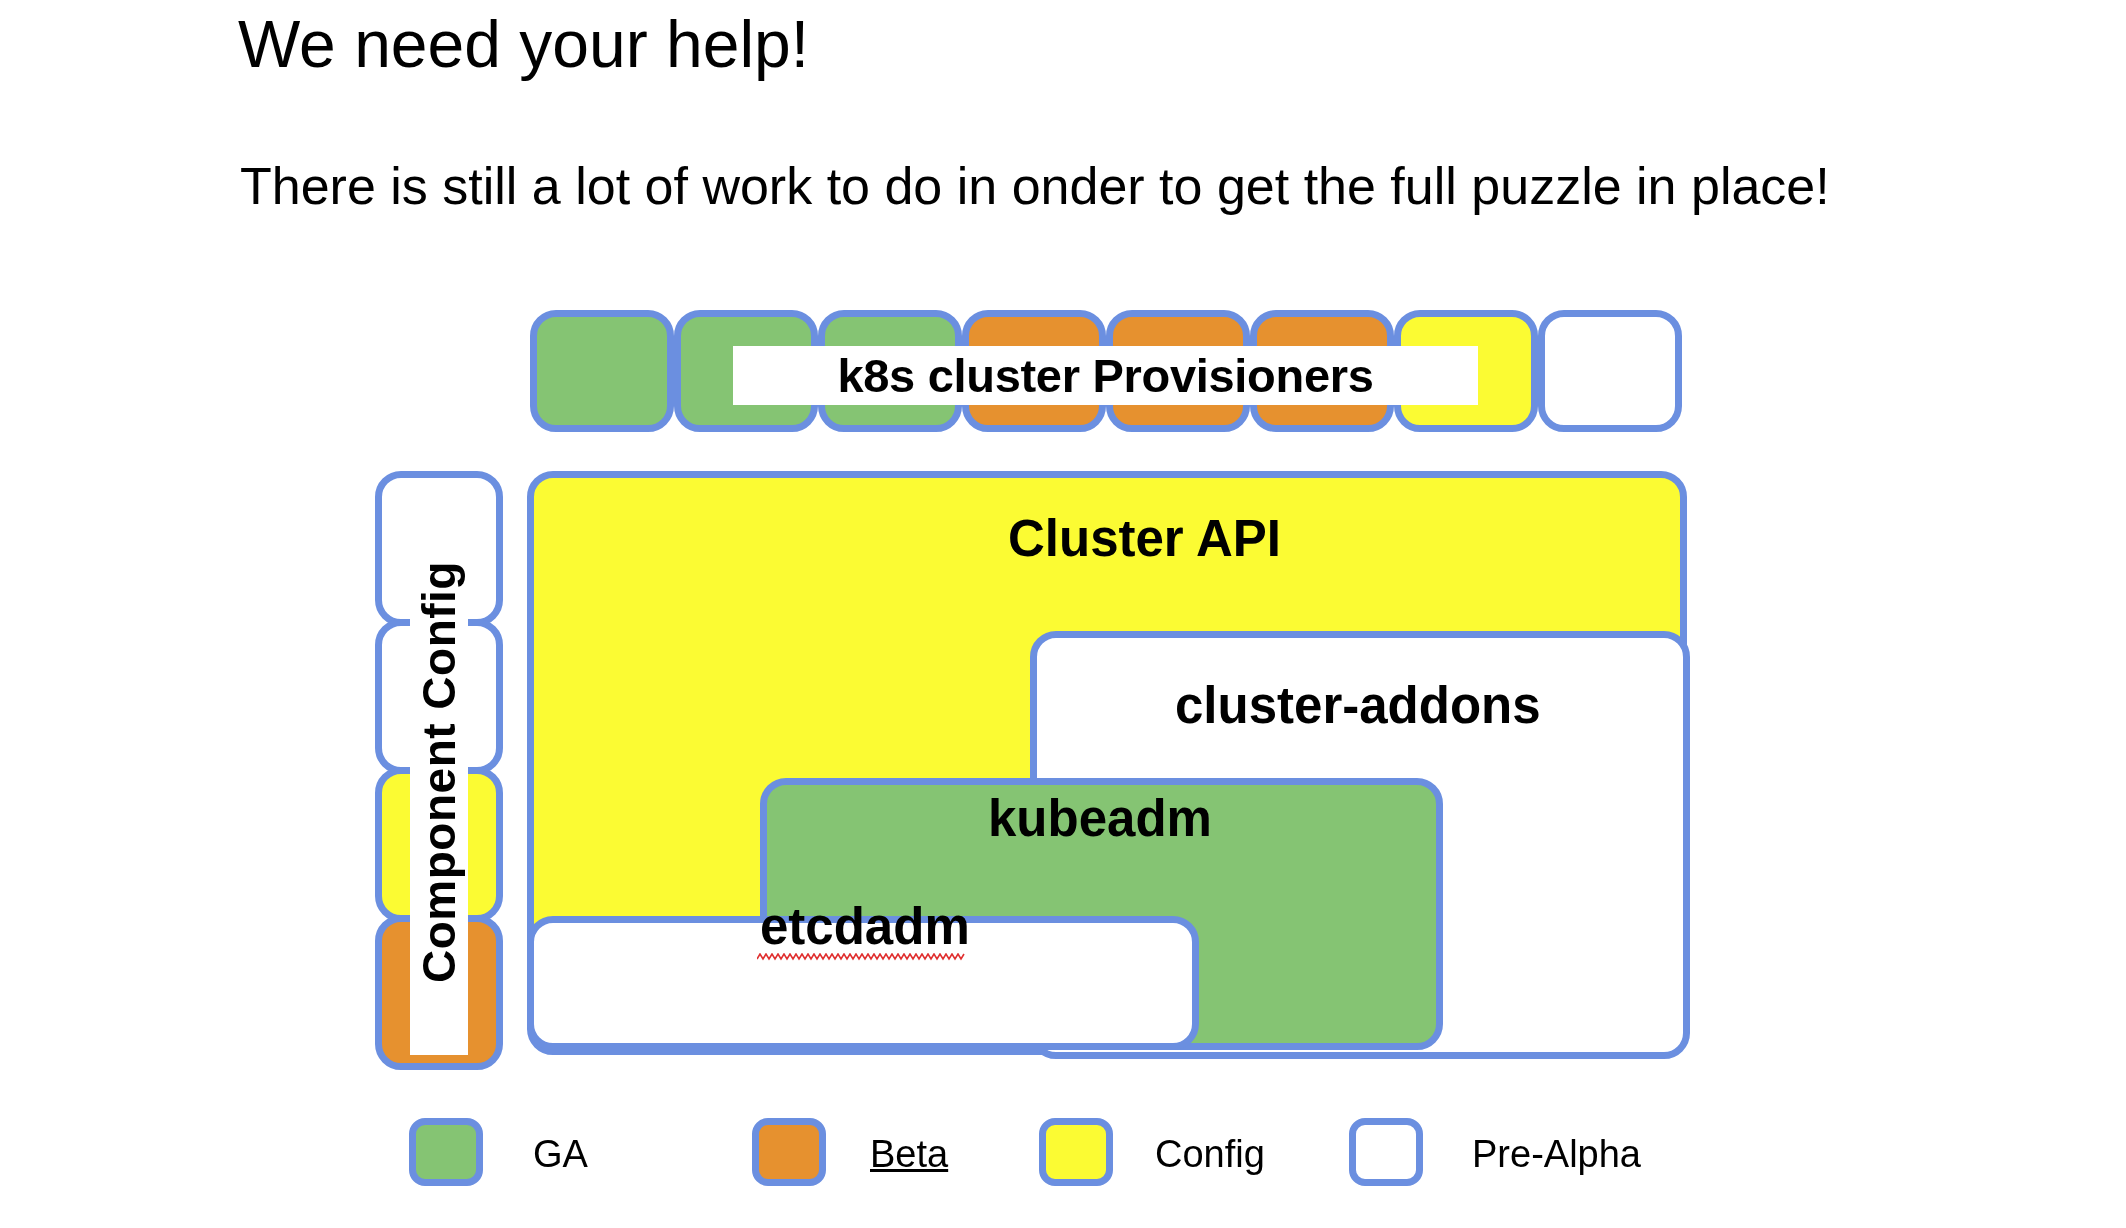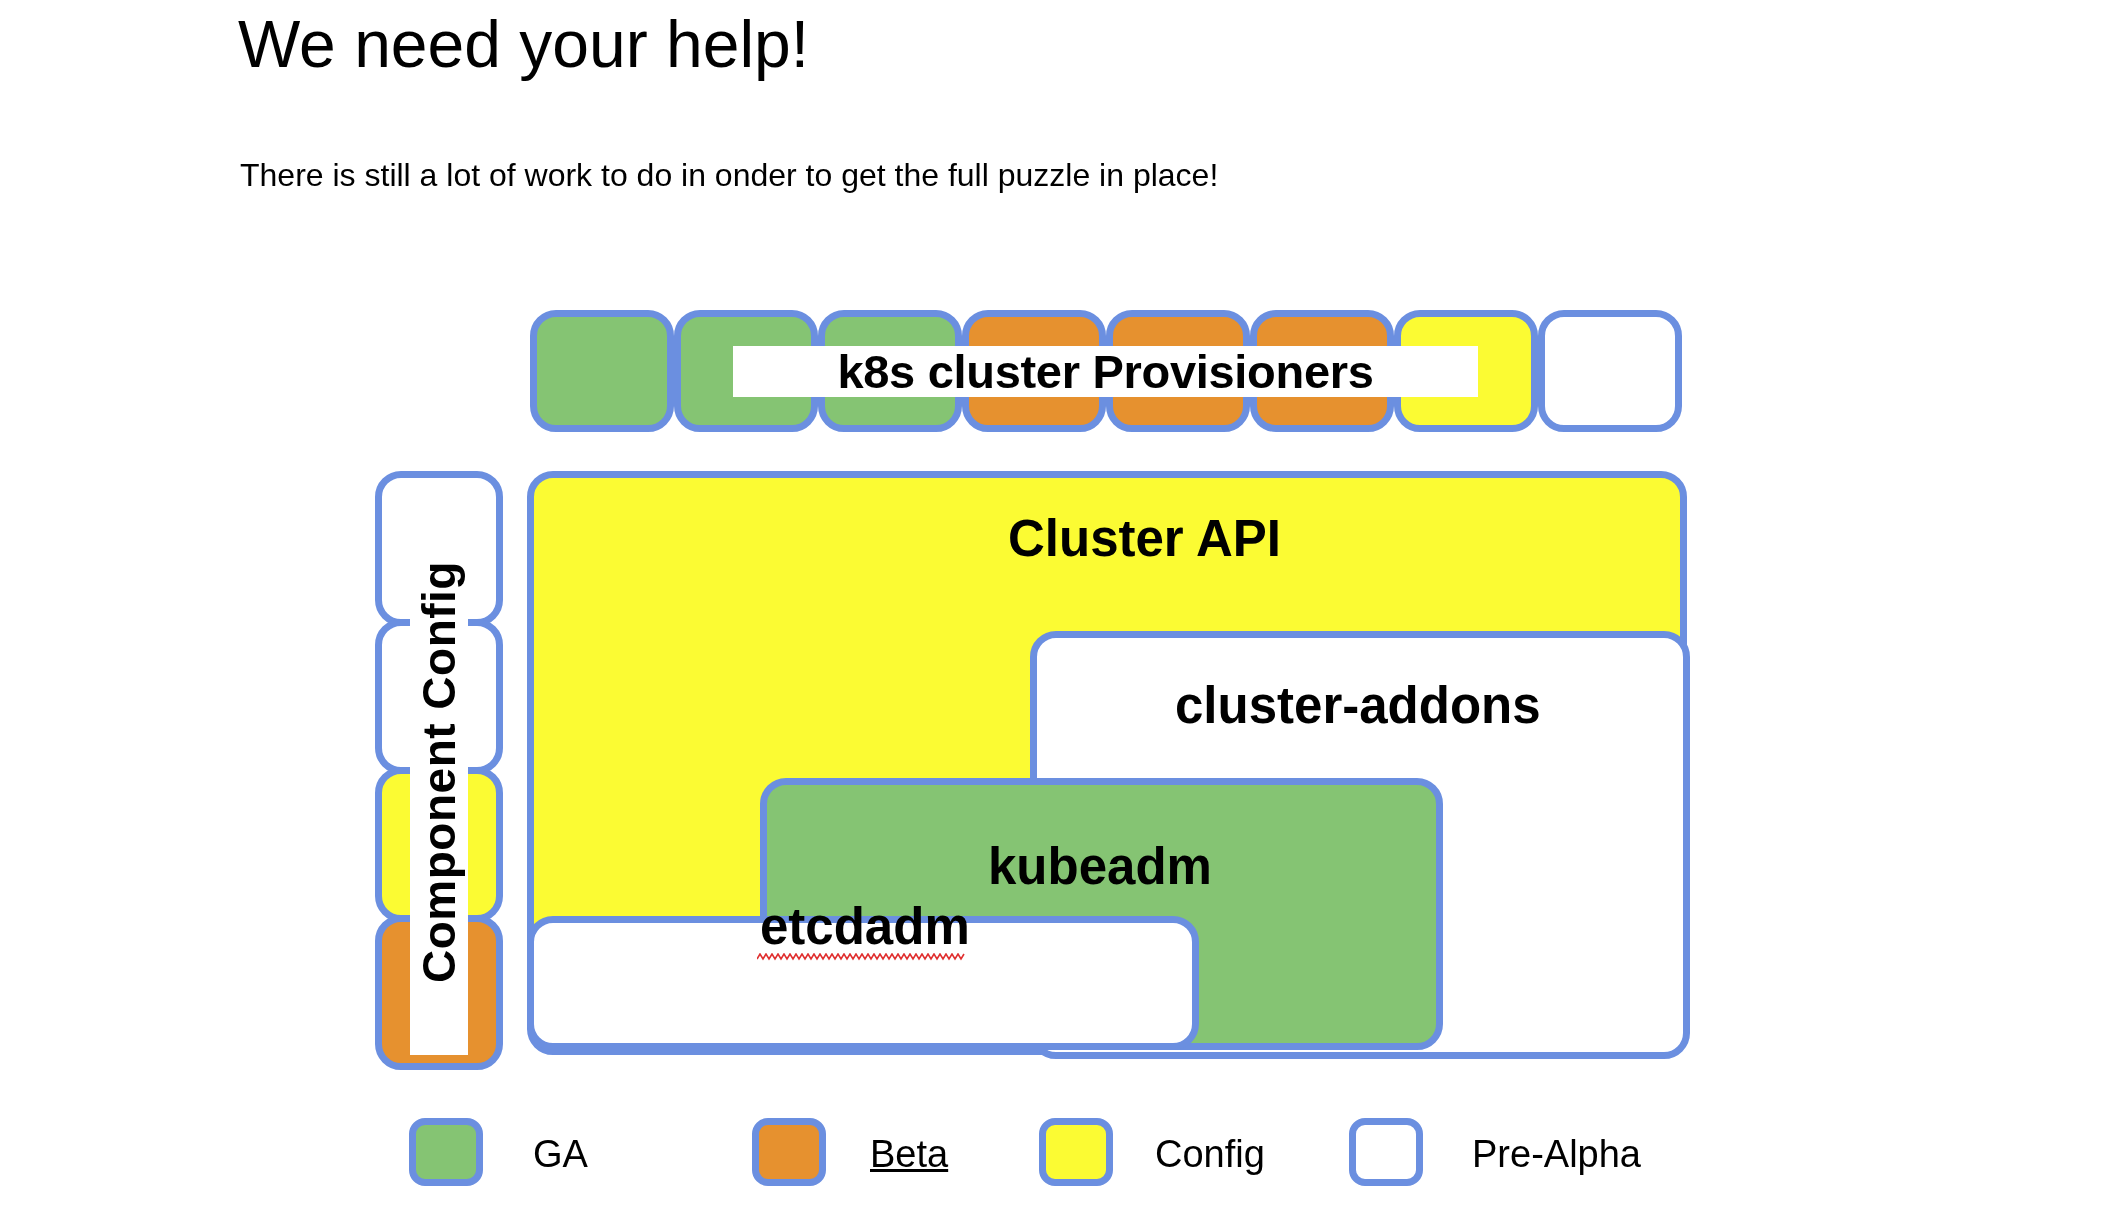--- a/index.html
+++ b/index.html
@@ -32,7 +32,7 @@
     position: absolute;
     left: 240px;
     top: 158px;
-    font-size: 32px;
+    font-size: 52px;
     line-height: 1.1;
     font-weight: 400;
     color: #000;

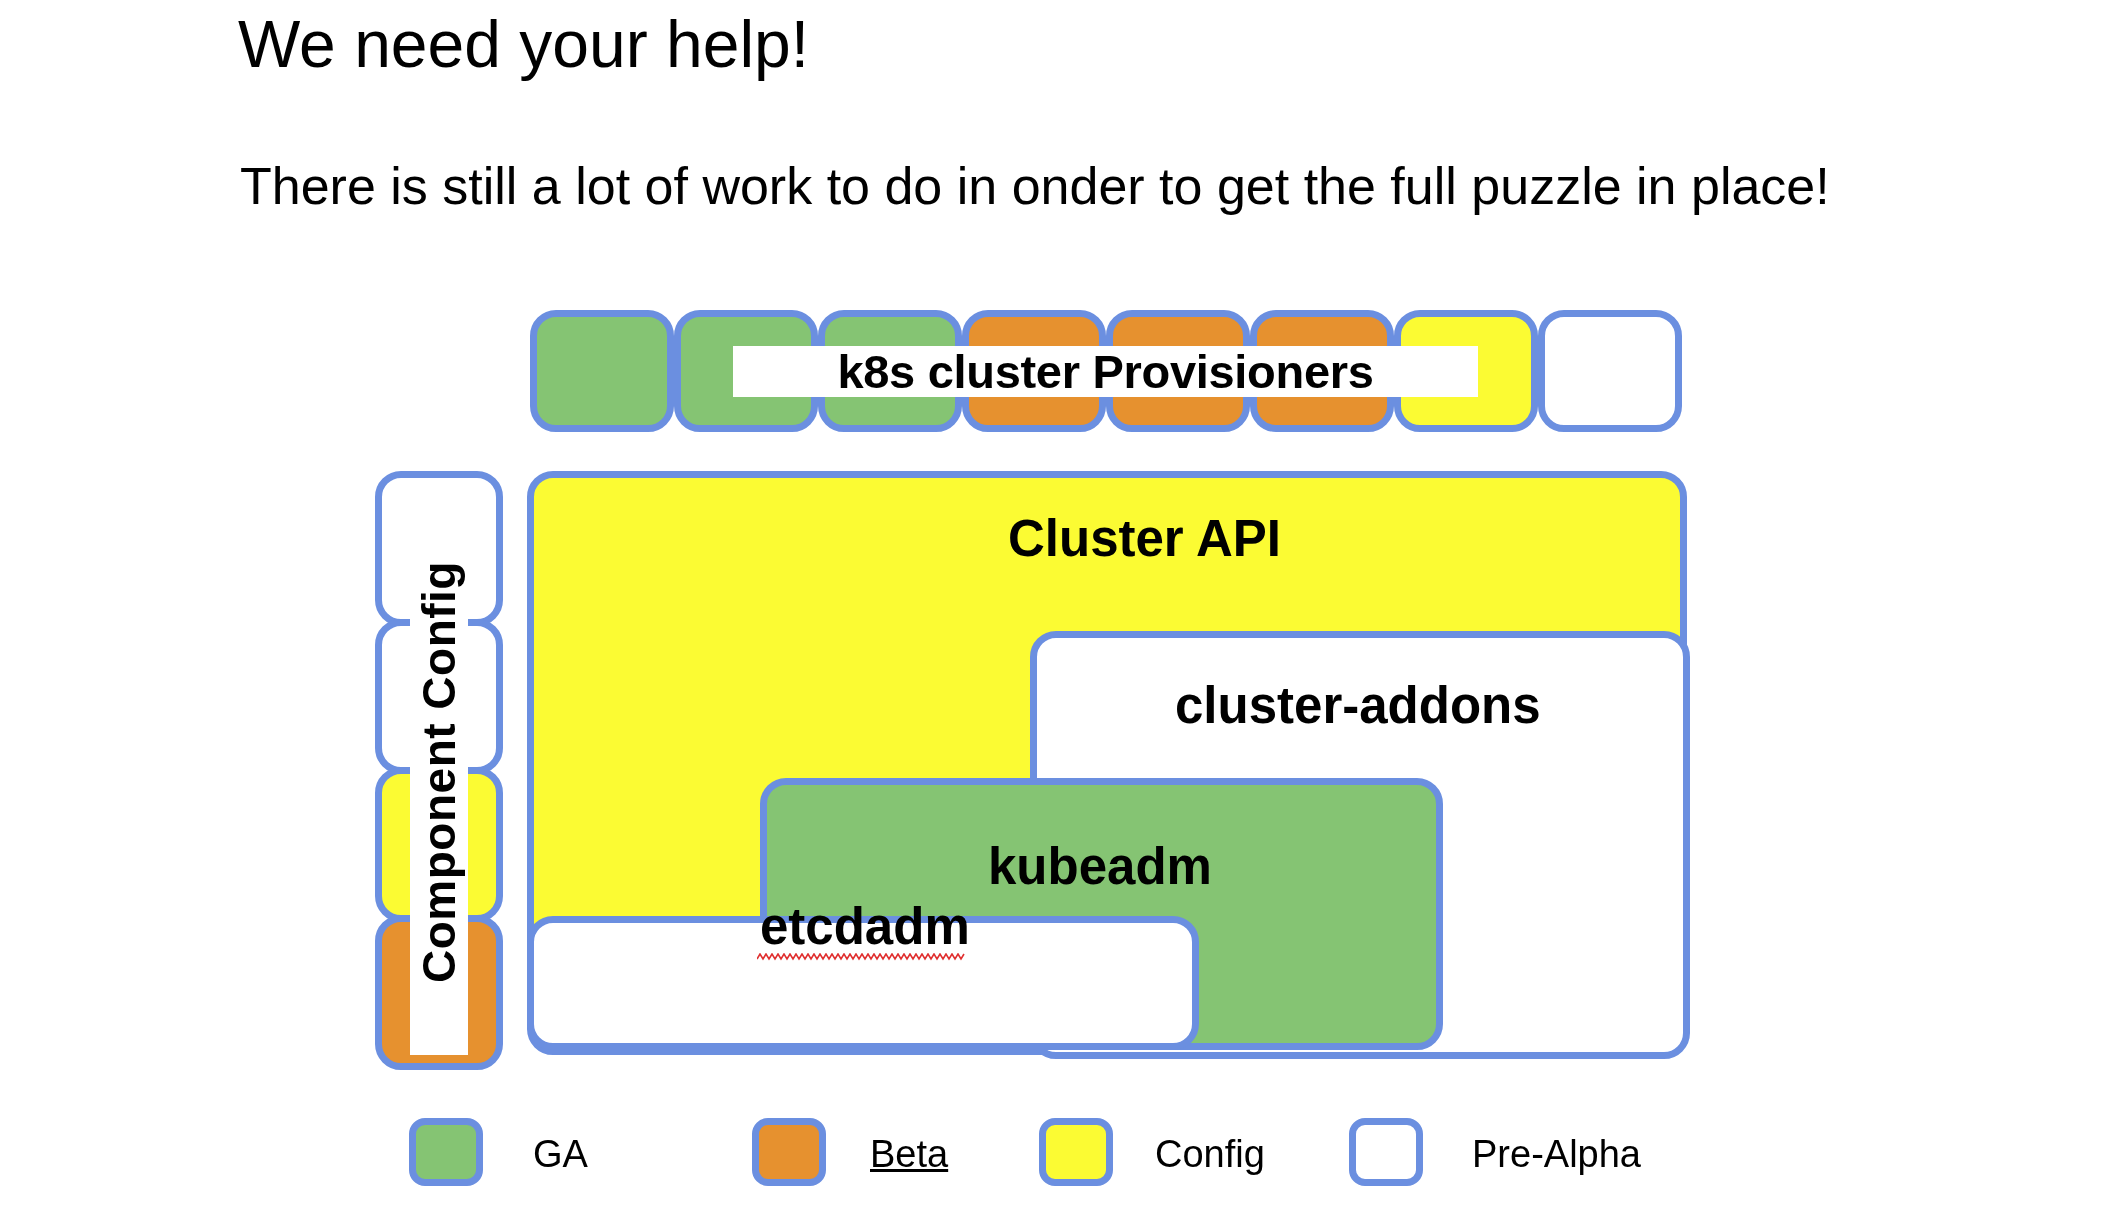--- a/index.html
+++ b/index.html
@@ -67,7 +67,7 @@
     left: 733px;
     top: 346px;
     width: 745px;
-    height: 51px;
+    height: 59px;
     background: #ffffff;
     display: flex;
     align-items: center;

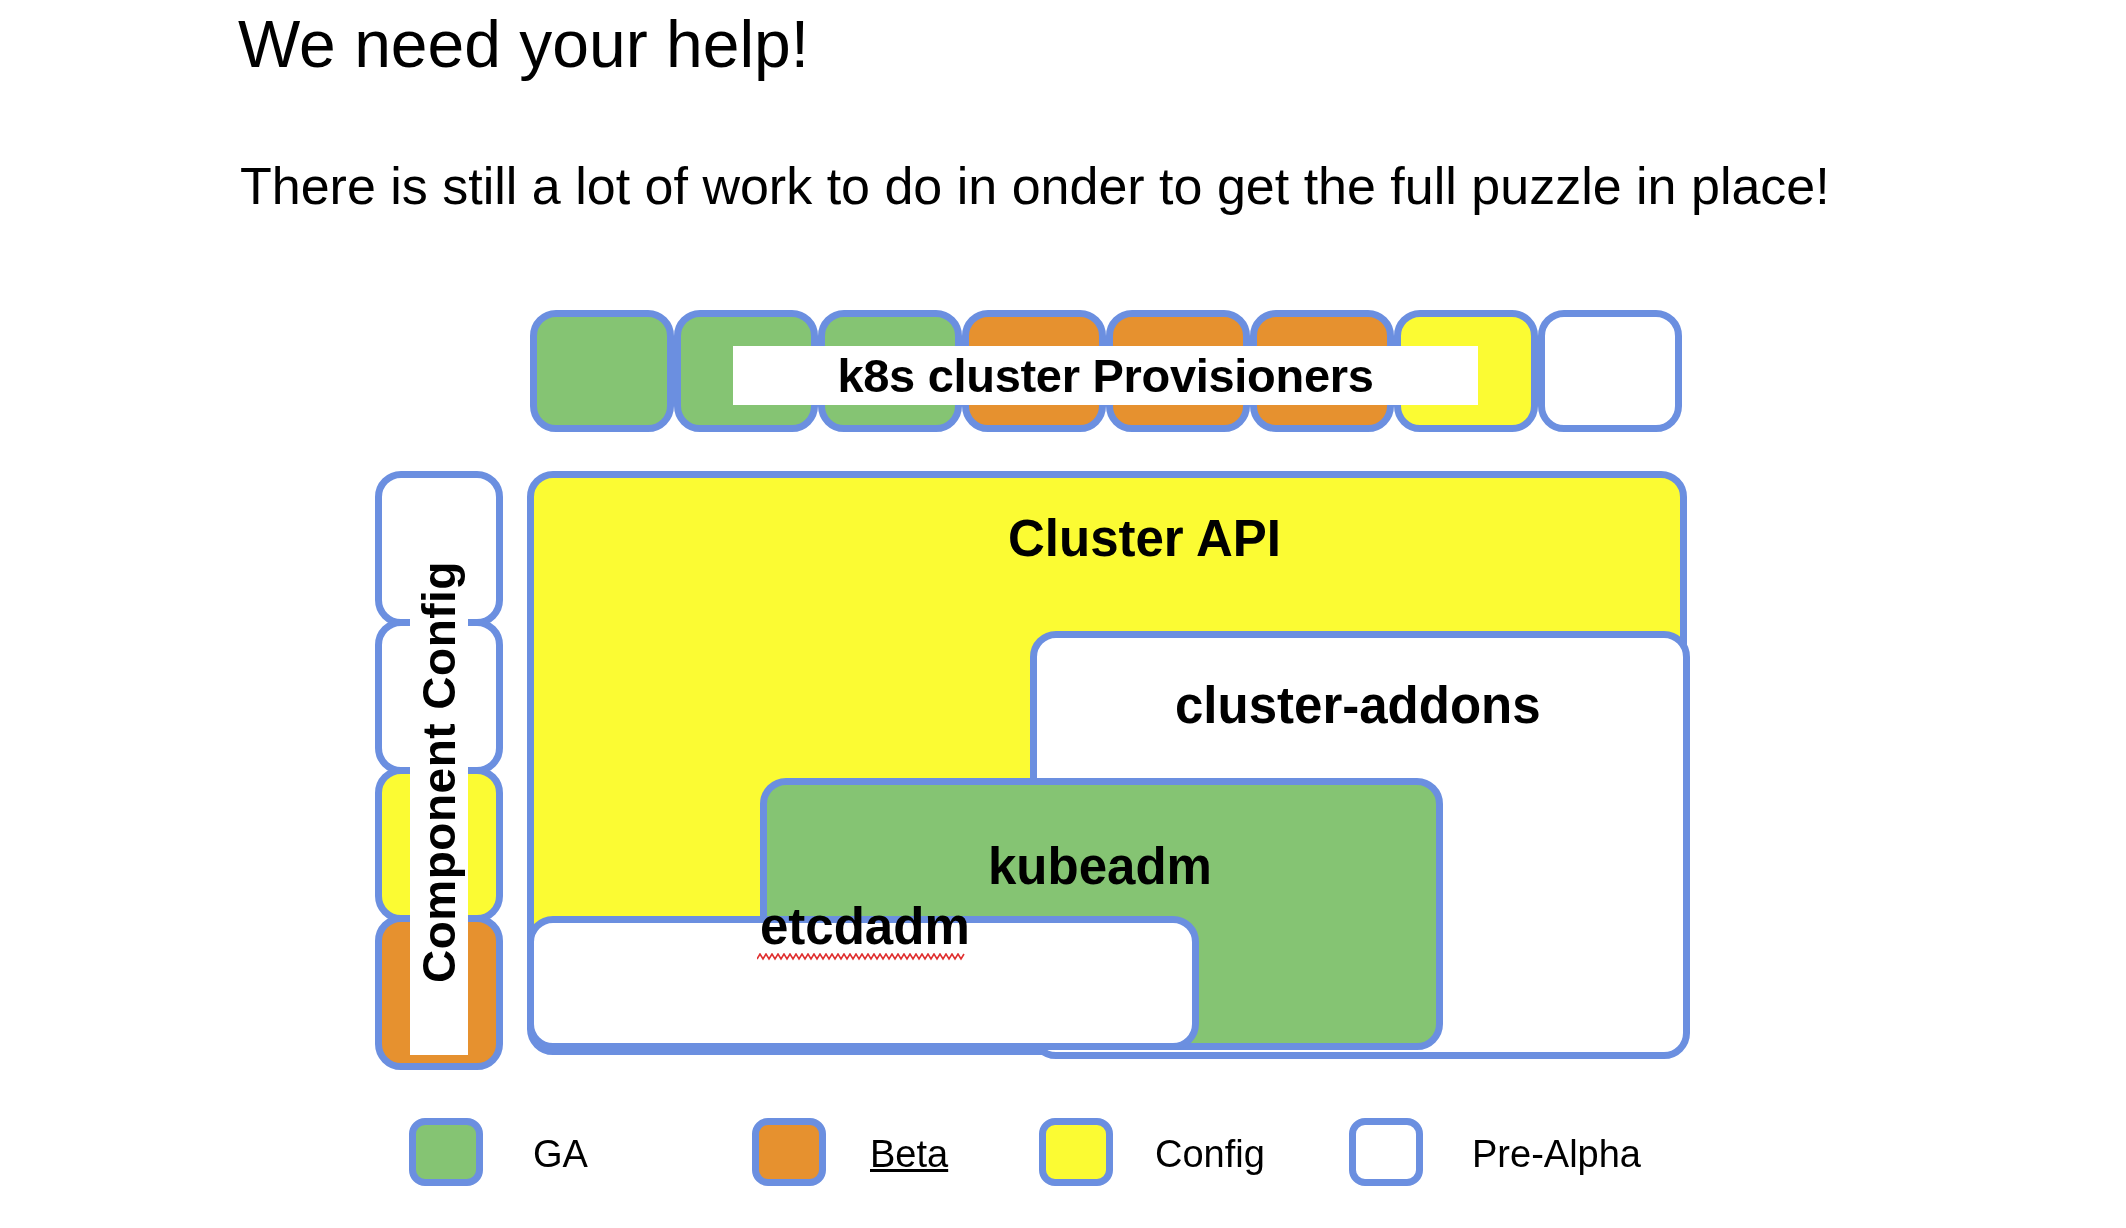--- a/index.html
+++ b/index.html
@@ -152,7 +152,7 @@
   }
   #label-cluster-api    { left: 963px;  top: 509px; font-size: 51px; margin-left: 45px; }
   #label-cluster-addons { left: 1175px; top: 676px; font-size: 51px; text-align: right; }
-  #label-kubeadm        { left: 988px;  top: 789px; font-size: 51px; margin-top: 48px; }
+  #label-kubeadm        { left: 988px;  top: 789px; font-size: 51px; }
   #label-etcdadm        { left: 760px;  top: 897px; font-size: 51px; }
 
   

